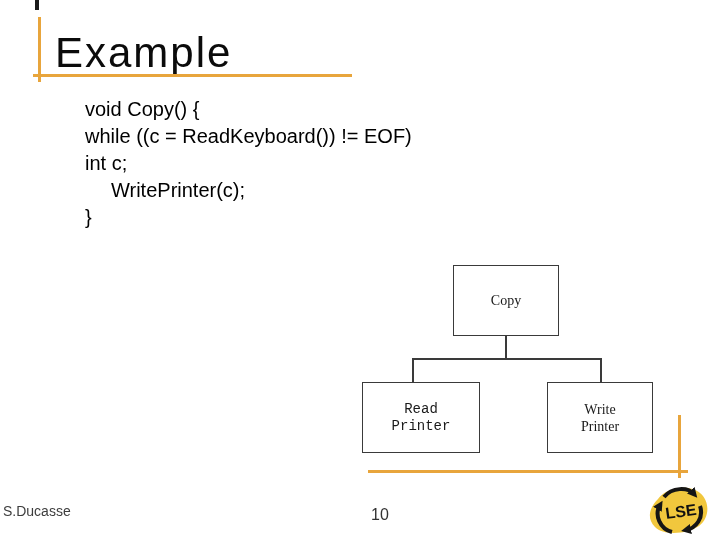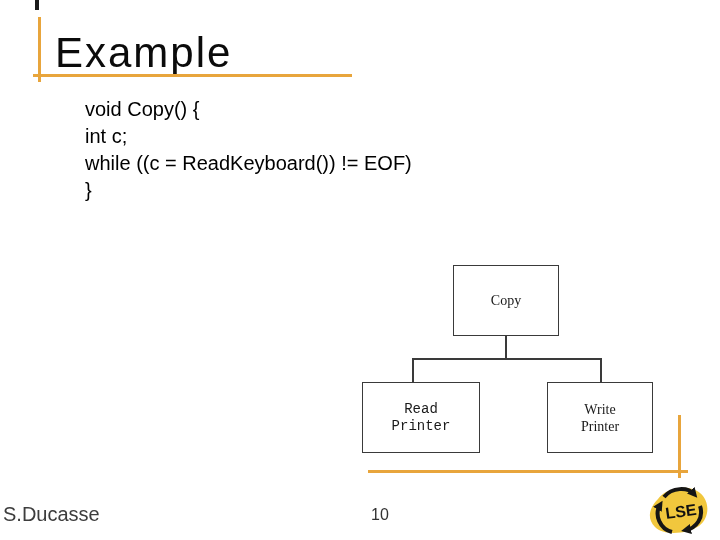--- a/index.html
+++ b/index.html
@@ -69,8 +69,8 @@
 
   <div class="abs code">
     <div class="code-line">void Copy() {</div>
+    <div class="code-line">while ((c = ReadKeyboard()) != EOF)</div>
     <div class="code-line">int c;</div>
-    <div class="code-line">while ((c = ReadKeyboard()) != EOF)</div>
     <div class="code-line">}</div>
   </div>
 

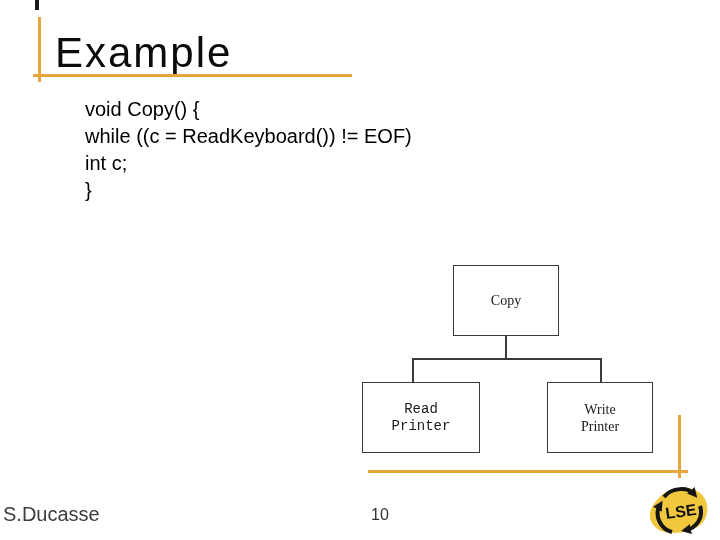--- a/index.html
+++ b/index.html
@@ -71,6 +71,7 @@
     <div class="code-line">void Copy() {</div>
     <div class="code-line">while ((c = ReadKeyboard()) != EOF)</div>
     <div class="code-line">int c;</div>
+    <div class="code-line indent">WritePrinter(c);</div>
     <div class="code-line">}</div>
   </div>
 

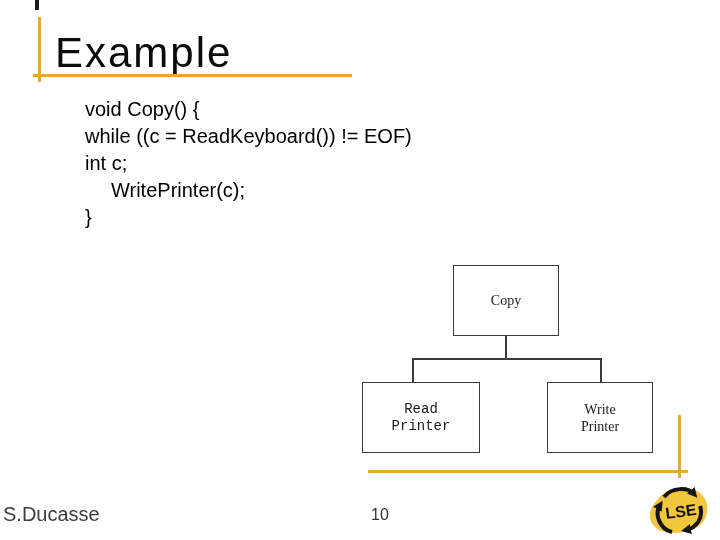--- a/index.html
+++ b/index.html
@@ -51,7 +51,7 @@
   .dropR { left: 600px; top: 358px; width: 1.5px; height: 25px; }
 
   
-  .footer-author { left: 3px;   top: 503px; font-size: 20px; color: #3d3d3d; }
+  .footer-author { left: 3px;   top: 503px; font-size: 14px; color: #3d3d3d; }
   .footer-page   { left: 371px; top: 506px; font-size: 16px; color: #333333; }
 
   

